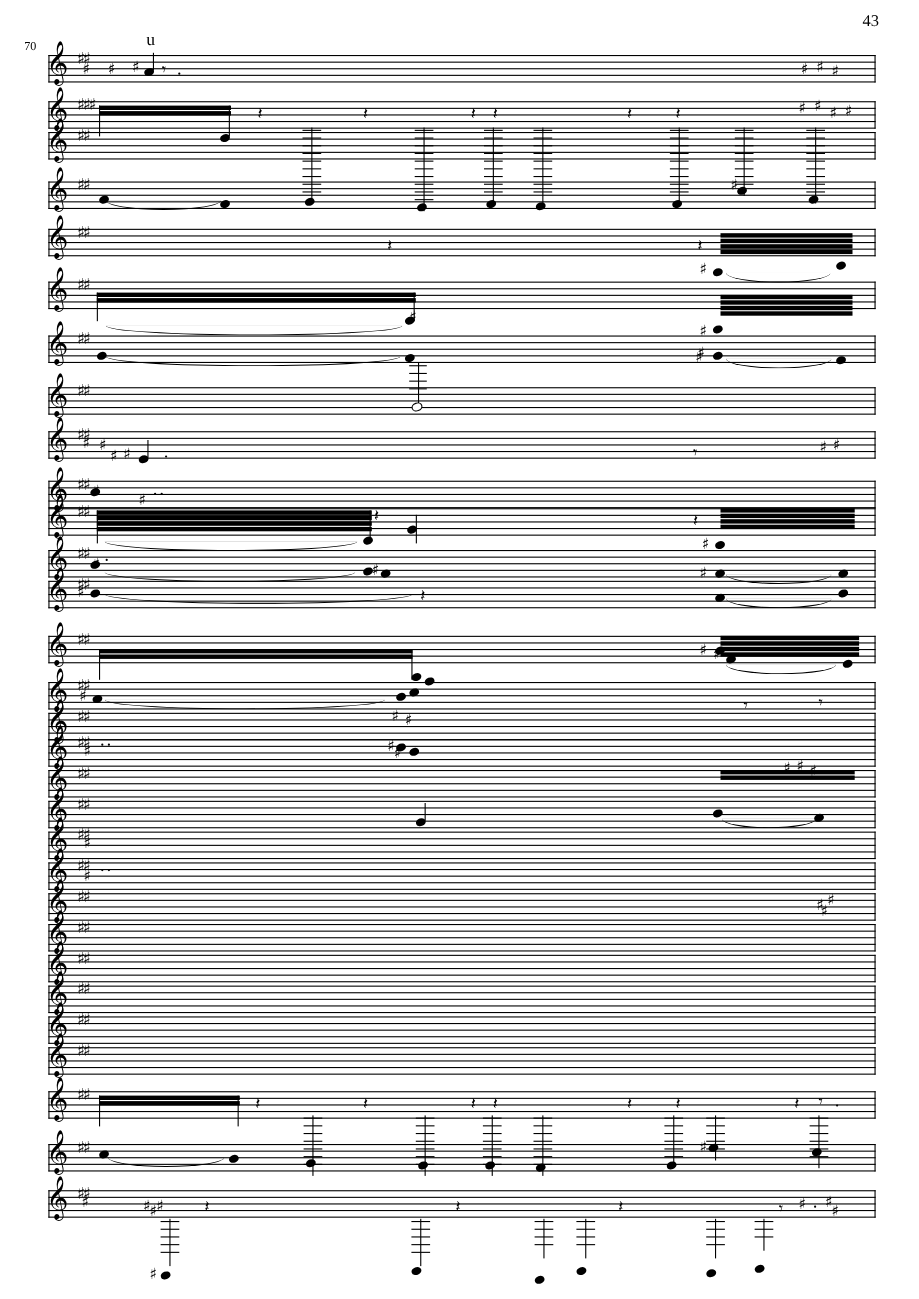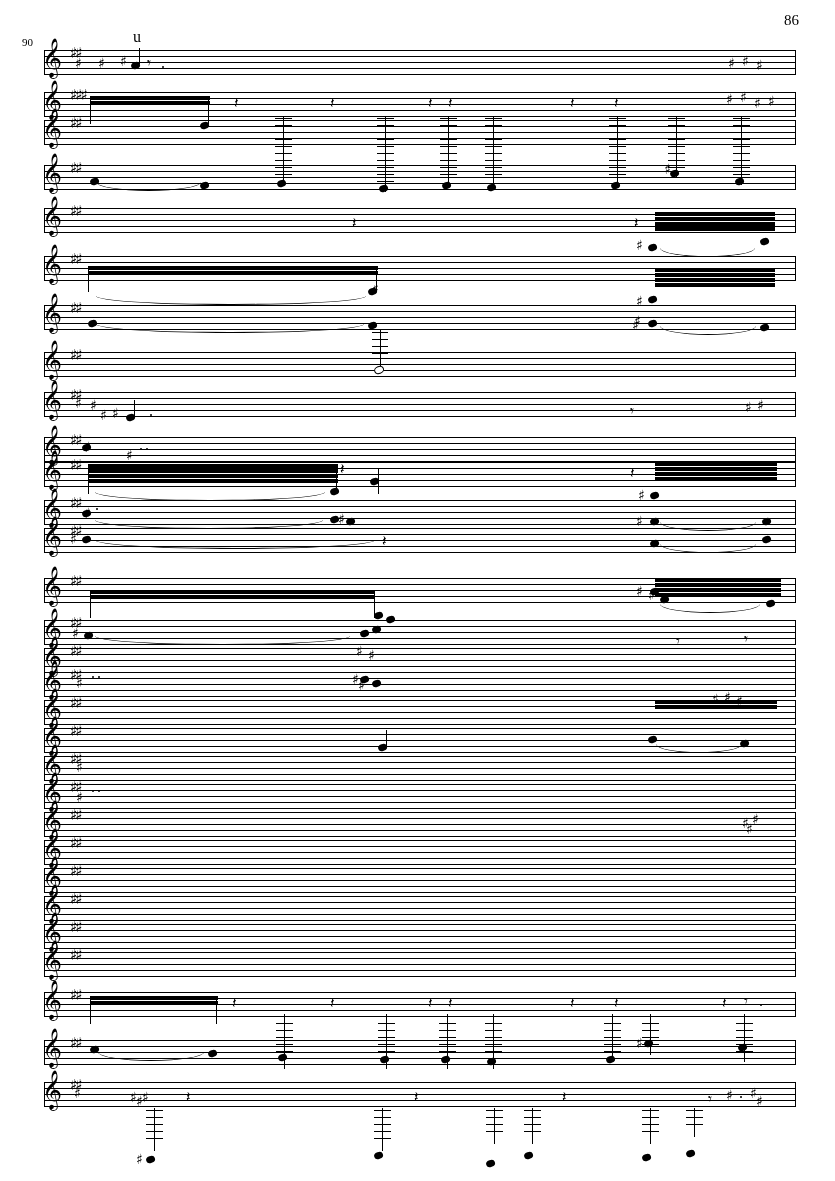--- a/index.html
+++ b/index.html
@@ -157,7 +157,7 @@
 
 <div class="page">
 
-  <div class="page-number">86</div>
+  <div class="page-number">43</div>
   <div class="measure-number">90</div>
   <div class="dynamic-mark">u</div>
 

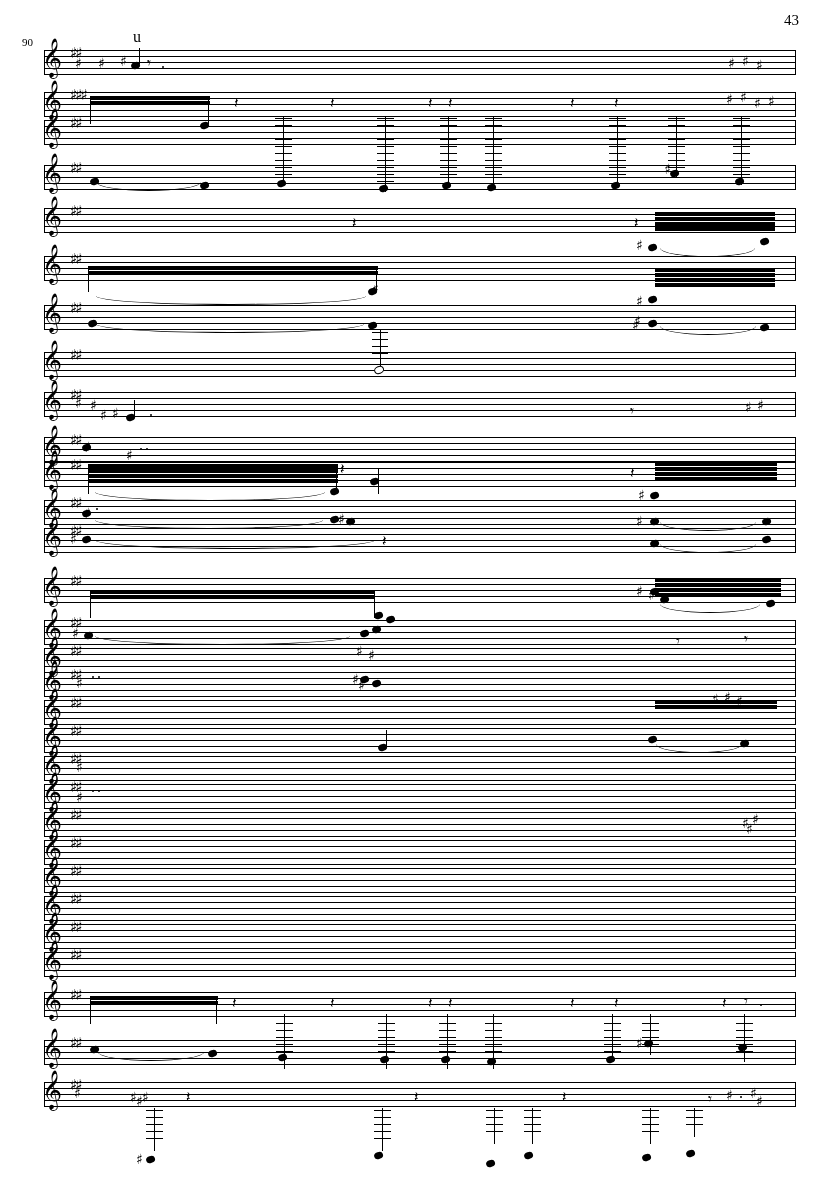--- a/index.html
+++ b/index.html
@@ -158,7 +158,7 @@
 <div class="page">
 
   <div class="page-number">43</div>
-  <div class="measure-number">90</div>
+  <div class="measure-number">70</div>
   <div class="dynamic-mark">u</div>
 
   <div id="staff-container">

